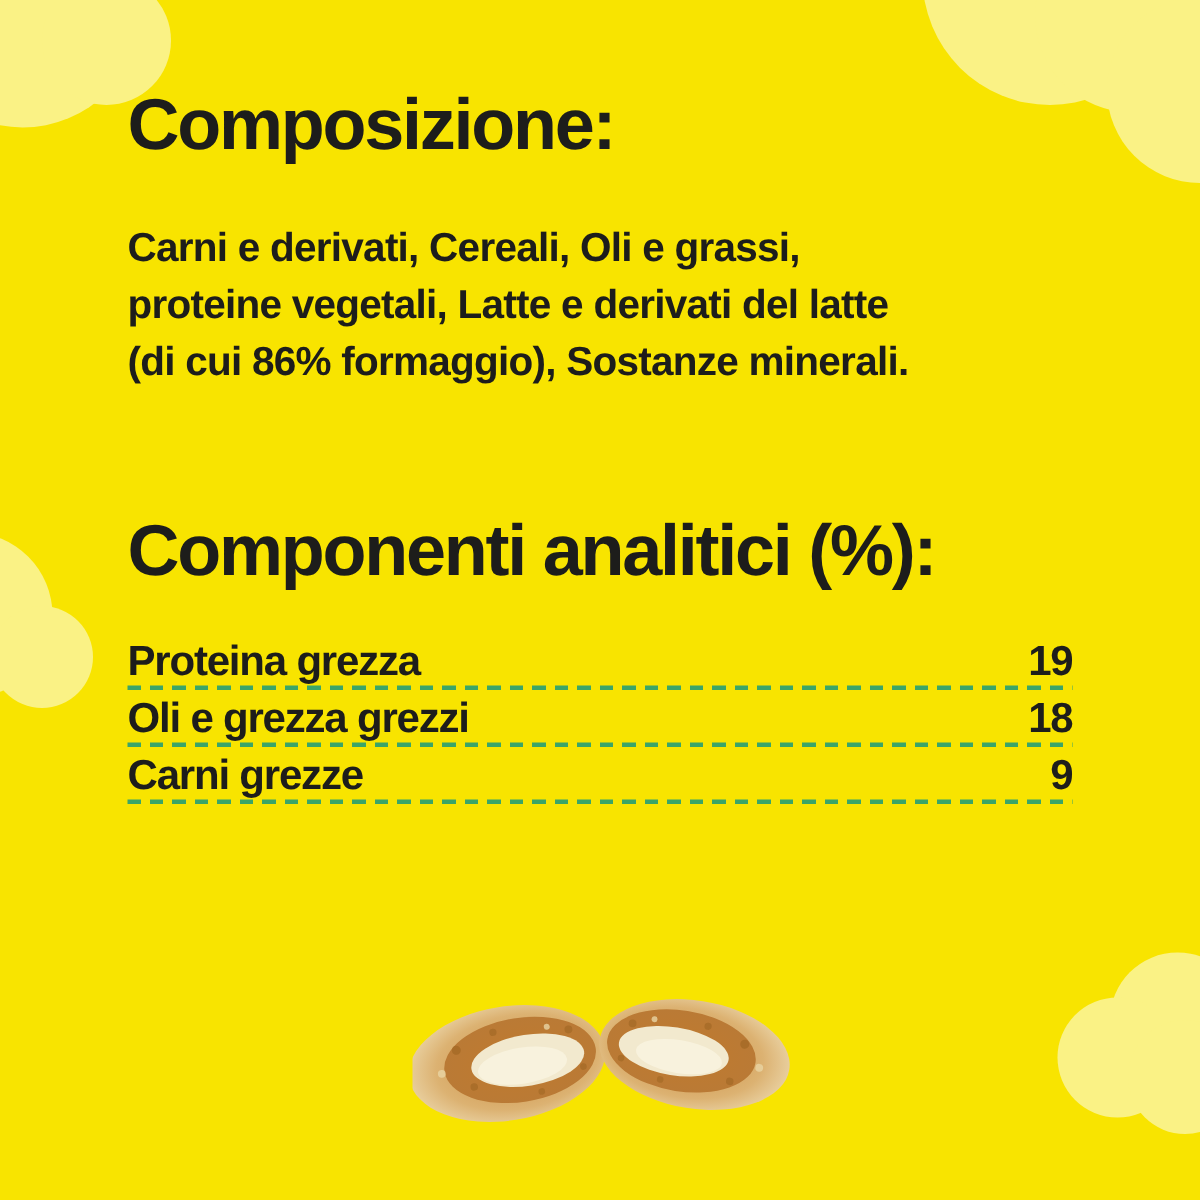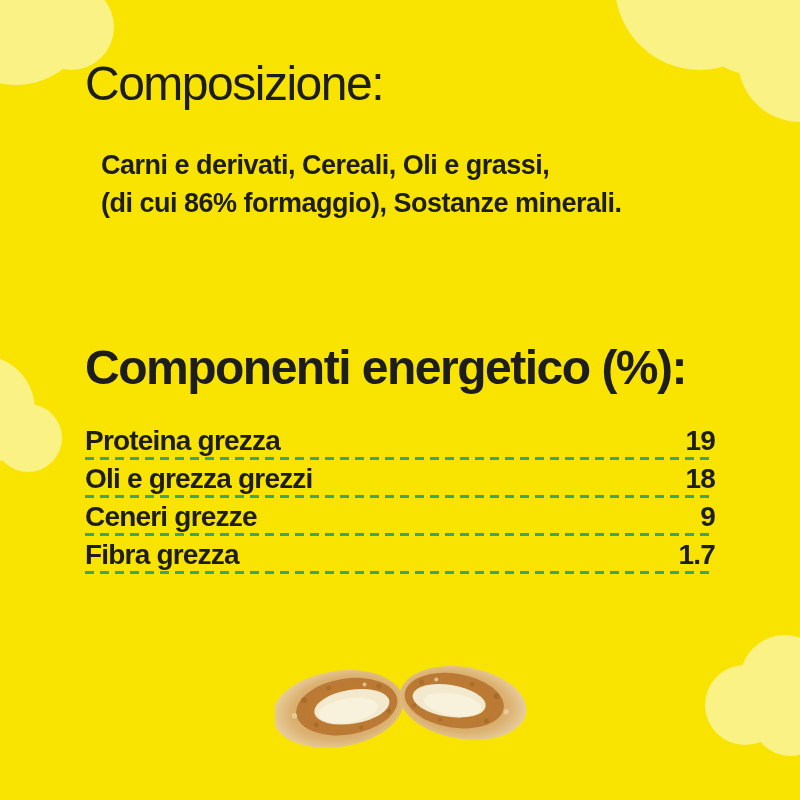--- a/index.html
+++ b/index.html
@@ -23,7 +23,7 @@
   .h-composizione {
     position: absolute;
     top: 56px; left: 0;
-    font-size: 48px; font-weight: normal;
+    font-size: 48px; font-weight: bold;
     letter-spacing: -1.5px;
     white-space: nowrap;
   }

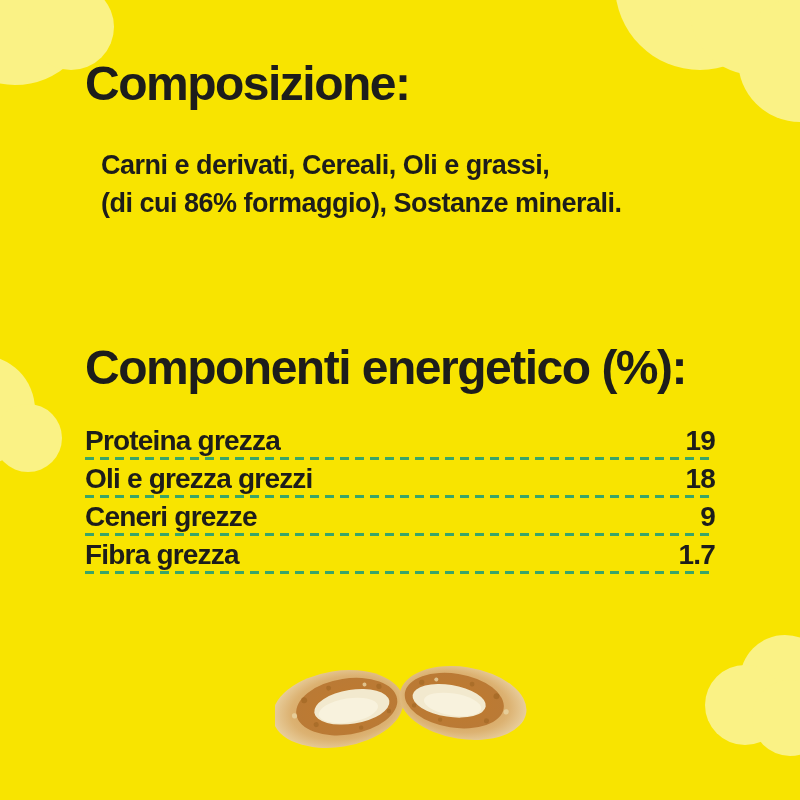--- a/index.html
+++ b/index.html
@@ -29,7 +29,7 @@
   }
   .composition-body {
     position: absolute;
-    top: 146px; left: 16px; right: 0;
+    top: 146px; left: 0; right: 0;
     font-size: 27px; font-weight: bold;
     letter-spacing: -0.5px;
     line-height: 38px;

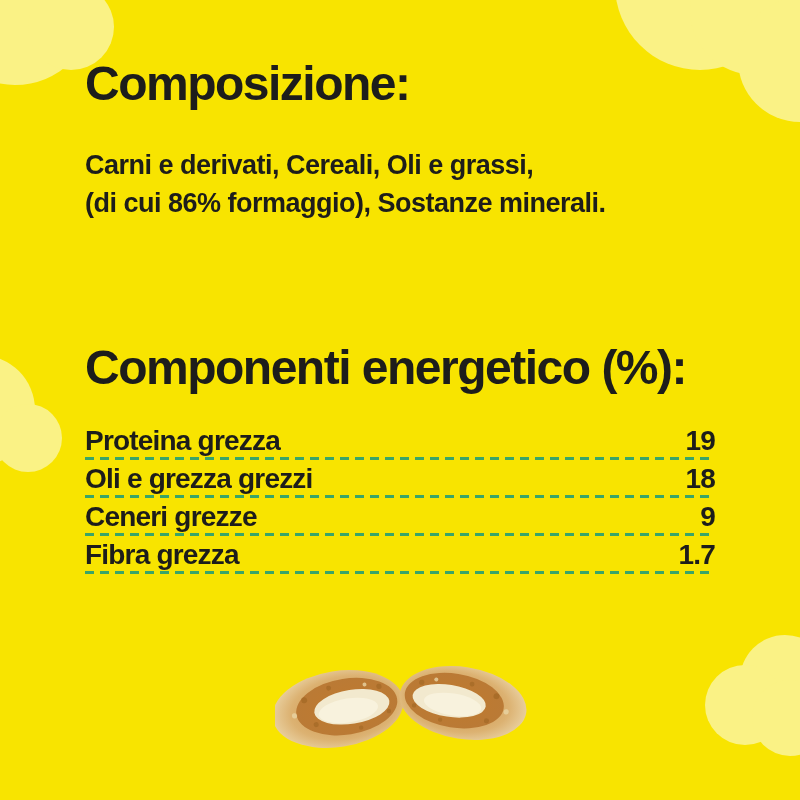--- a/index.html
+++ b/index.html
@@ -103,6 +103,7 @@
 
   <div class="composition-body">
     <div>Carni e derivati, Cereali, Oli e grassi,</div>
+    <div>proteine vegetali, Latte e derivati del latte</div>
     <div>(di cui 86% formaggio), Sostanze minerali.</div>
   </div>
 

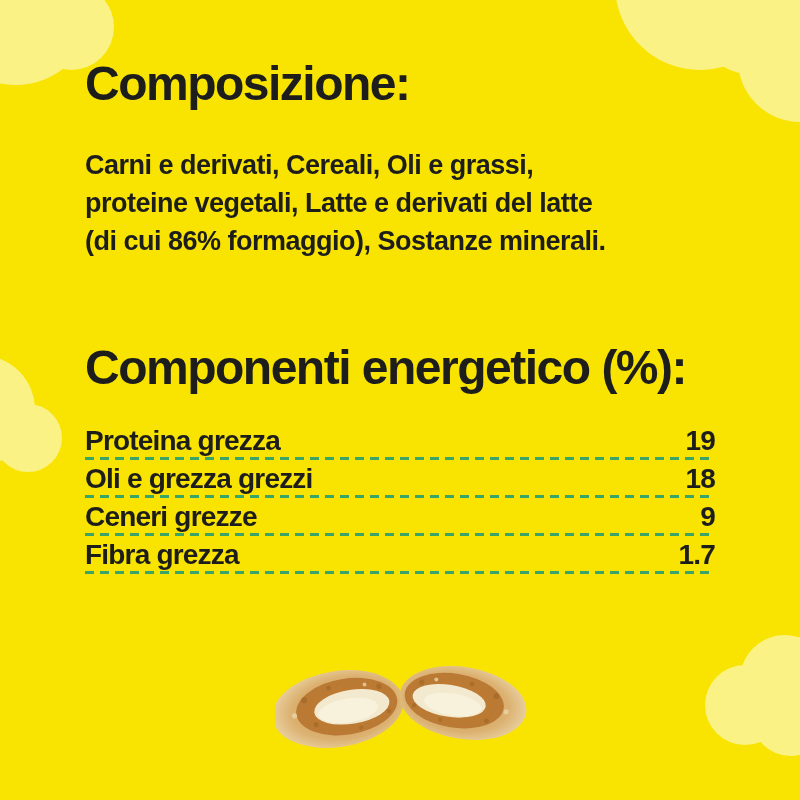--- a/index.html
+++ b/index.html
@@ -107,7 +107,7 @@
     <div>(di cui 86% formaggio), Sostanze minerali.</div>
   </div>
 
-  <div class="h-componenti">Componenti energetico (%):</div>
+  <div class="h-componenti">Componenti analitici (%):</div>
 
   <div class="analysis-table">
     <div class="analysis-row">

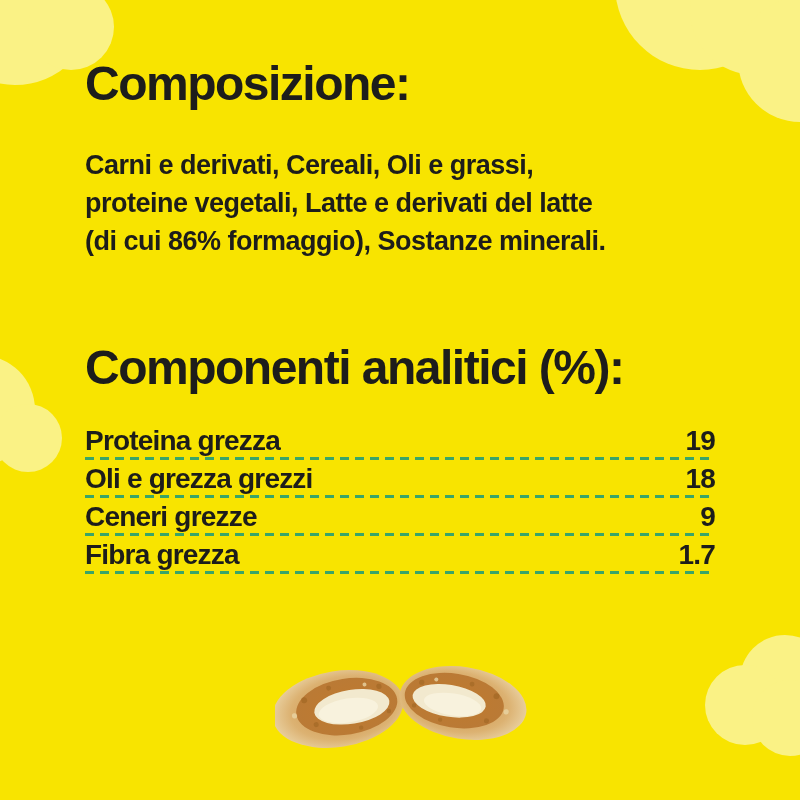--- a/index.html
+++ b/index.html
@@ -121,7 +121,7 @@
       <div class="row-divider"></div>
     </div>
     <div class="analysis-row">
-      <span class="cell">Ceneri grezze</span>
+      <span class="cell">Carni grezze</span>
       <span class="cell">9</span>
       <div class="row-divider"></div>
     </div>

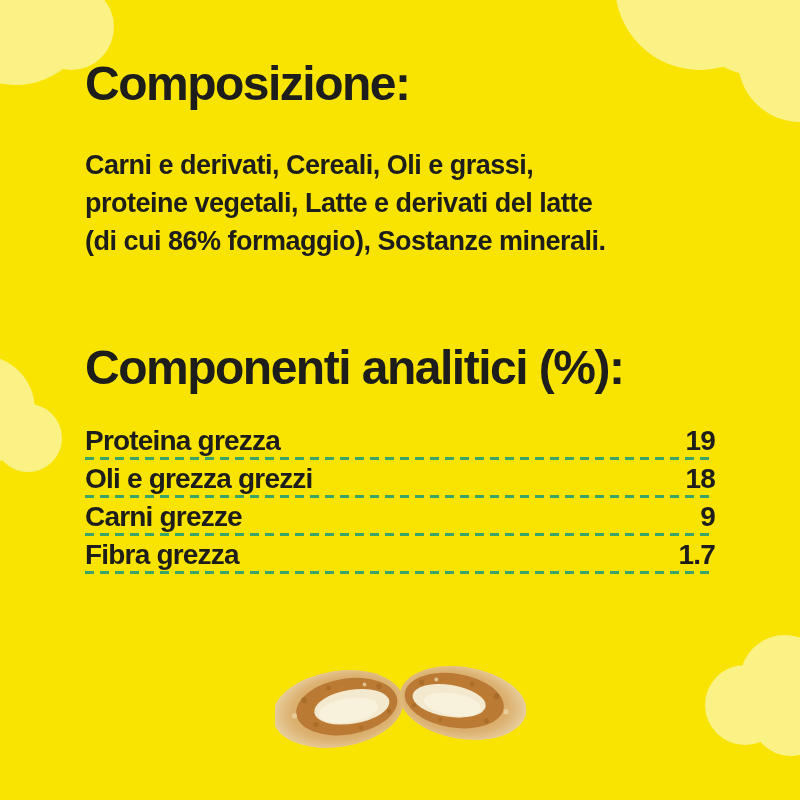--- a/index.html
+++ b/index.html
@@ -125,11 +125,6 @@
       <span class="cell">9</span>
       <div class="row-divider"></div>
     </div>
-    <div class="analysis-row">
-      <span class="cell">Fibra grezza</span>
-      <span class="cell">1.7</span>
-      <div class="row-divider"></div>
-    </div>
   </div>
 
 </div>

